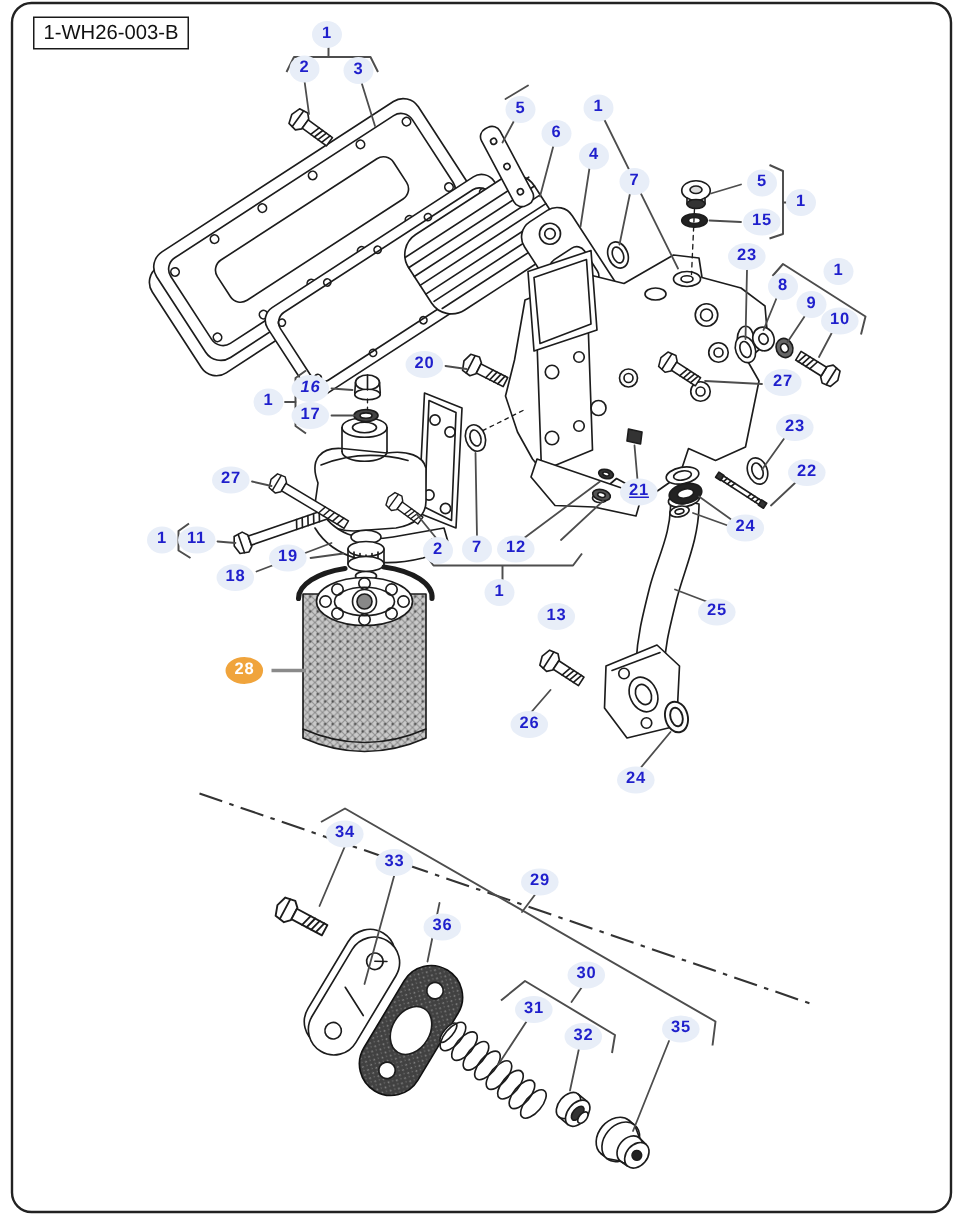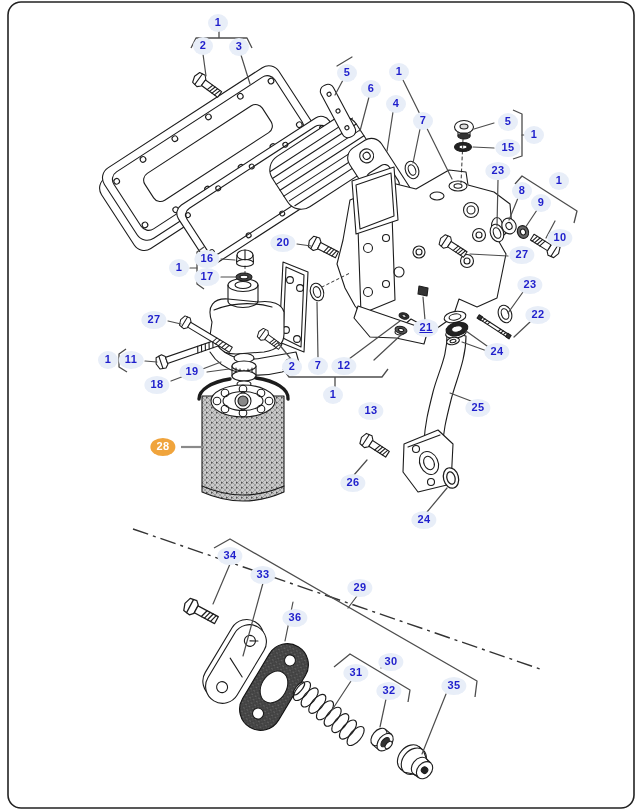--- a/index.html
+++ b/index.html
@@ -349,6 +349,9 @@
   <path d="M181,447 L204,447" stroke="#8a8a8a" stroke-width="2.2" fill="none"></path>
 </svg>
 
+<div class="title-box">
+  <span>1-WH26-003-B</span>
+</div>
 
 <div id="callouts">
       <div class="callout" style="left: 218px; top: 23px;">1</div>

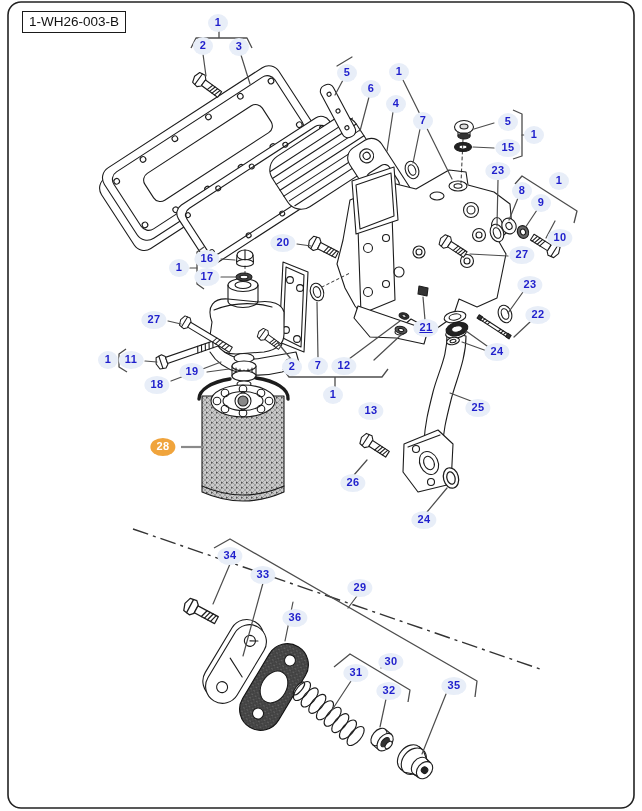--- a/index.html
+++ b/index.html
@@ -369,7 +369,7 @@
       <div class="callout" style="left: 559px; top: 181px;">1</div>
       <div class="callout" style="left: 522px; top: 191px;">8</div>
       <div class="callout" style="left: 541px; top: 203px;">9</div>
-      <div class="callout" style="left: 560px; top: 214px; margin-top: 24px;">10</div>
+      <div class="callout" style="left: 560px; top: 214px;">10</div>
       <div class="callout" style="left: 283px; top: 243px;">20</div>
       <div class="callout" style="left: 207px; top: 259px;">16</div>
       <div class="callout" style="left: 179px; top: 268px;">1</div>

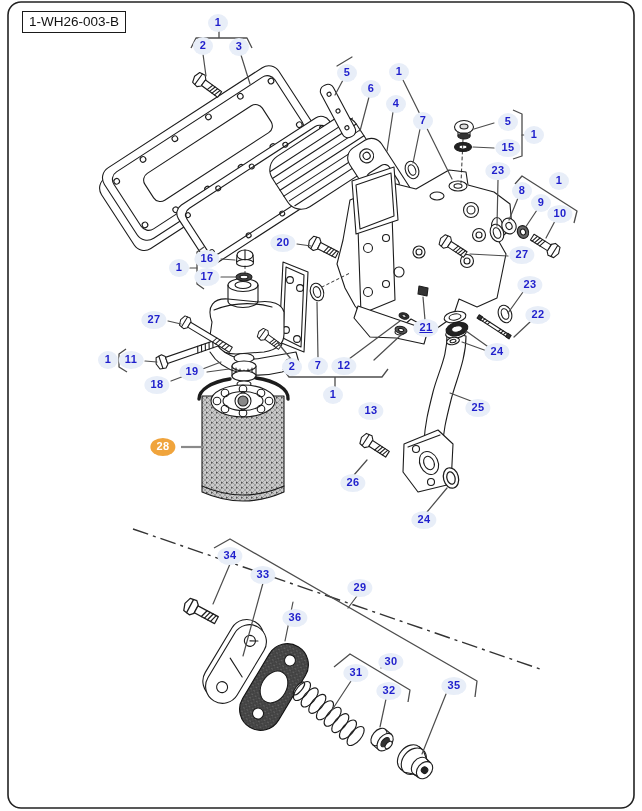--- a/index.html
+++ b/index.html
@@ -371,7 +371,7 @@
       <div class="callout" style="left: 541px; top: 203px;">9</div>
       <div class="callout" style="left: 560px; top: 214px;">10</div>
       <div class="callout" style="left: 283px; top: 243px;">20</div>
-      <div class="callout" style="left: 207px; top: 259px;">16</div>
+      <div class="callout" style="left: 207px; top: 259px; font-style: italic;">16</div>
       <div class="callout" style="left: 179px; top: 268px;">1</div>
       <div class="callout" style="left: 207px; top: 277px;">17</div>
       <div class="callout" style="left: 522px; top: 255px;">27</div>

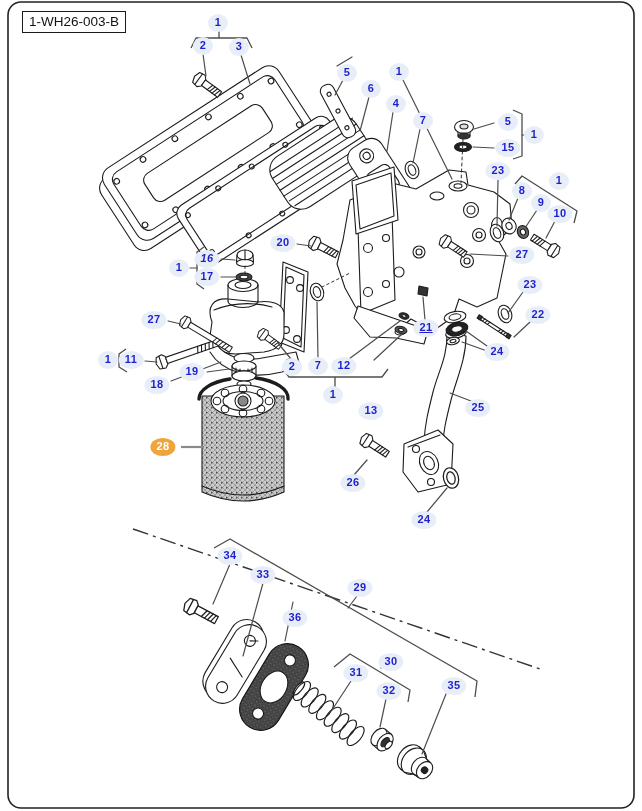--- a/index.html
+++ b/index.html
@@ -397,7 +397,7 @@
       <div class="callout" style="left: 263px; top: 575px;">33</div>
       <div class="callout" style="left: 360px; top: 588px;">29</div>
       <div class="callout" style="left: 295px; top: 594px; margin-top: 24px;">36</div>
-      <div class="callout" style="left: 391px; top: 650px; margin-top: 12px;">30</div>
+      <div class="callout" style="left: 391px; top: 650px;">30</div>
       <div class="callout" style="left: 356px; top: 673px;">31</div>
       <div class="callout" style="left: 454px; top: 686px;">35</div>
       <div class="callout" style="left: 389px; top: 691px;">32</div>

